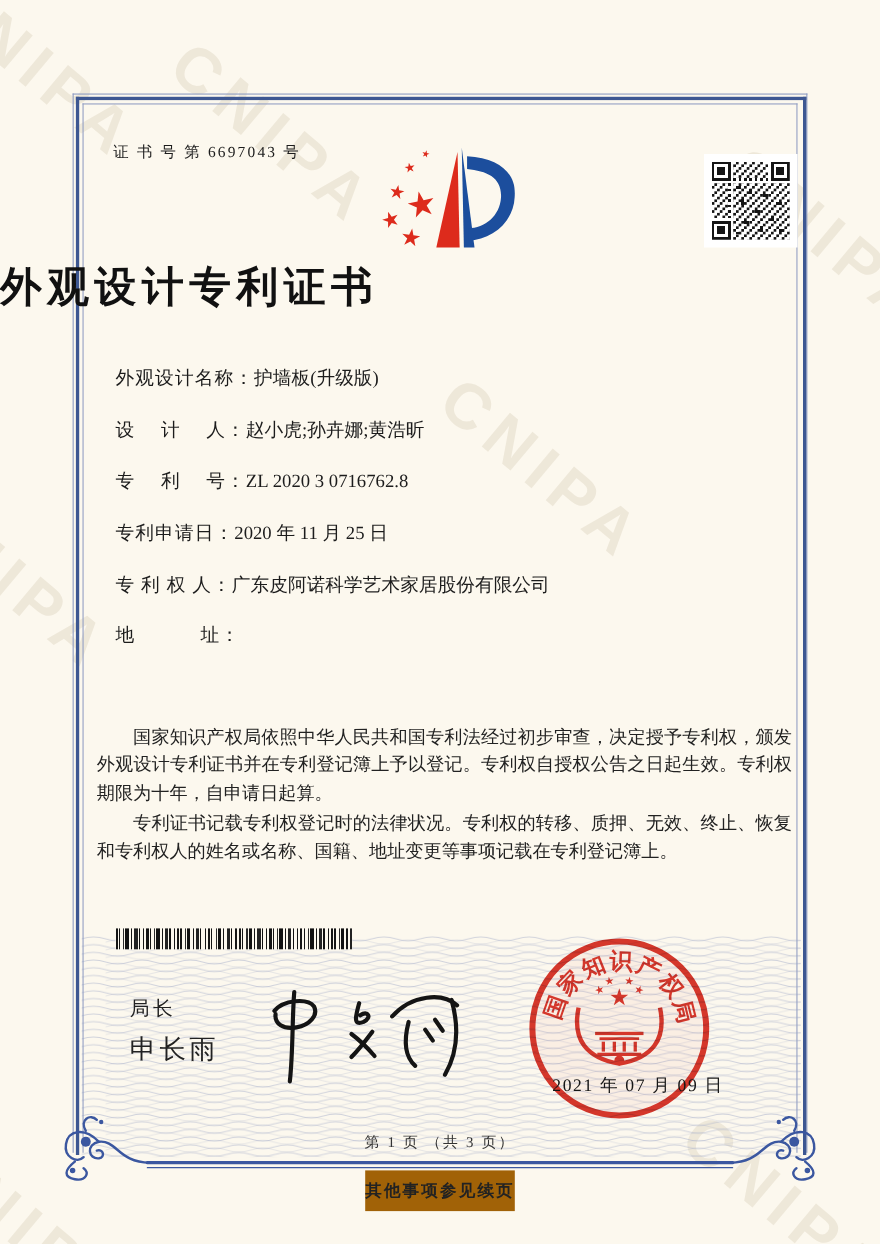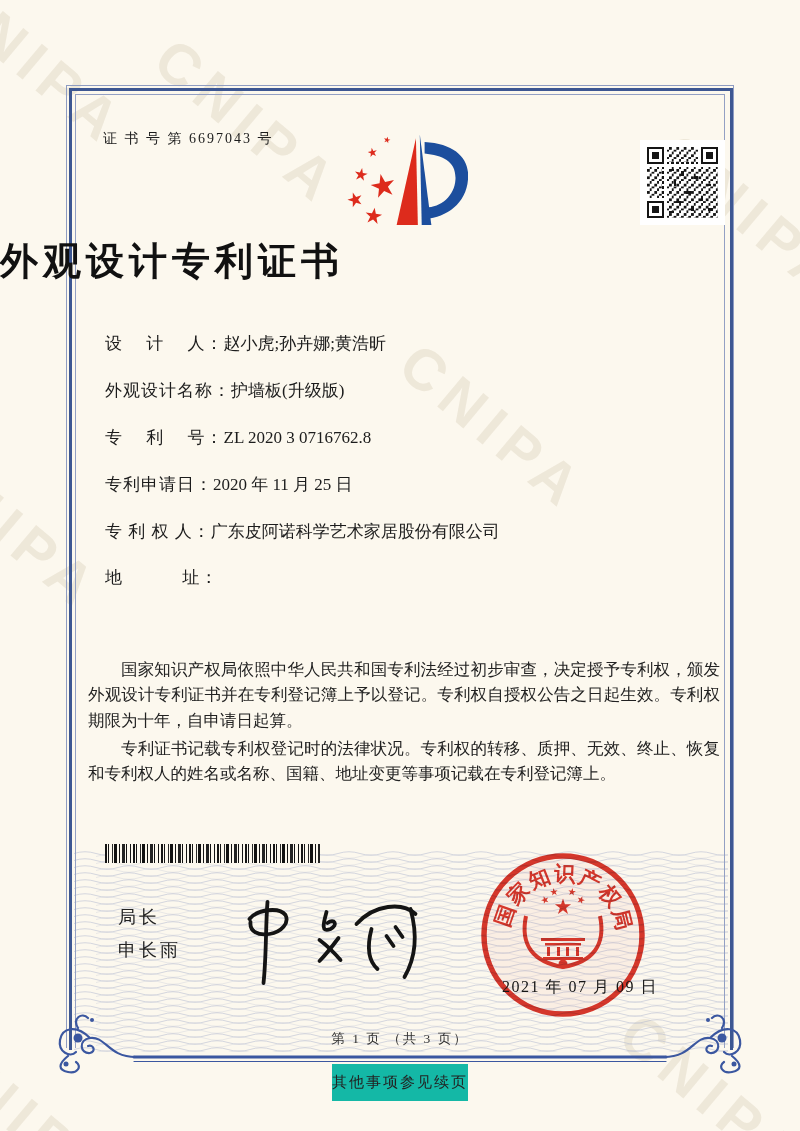--- a/index.html
+++ b/index.html
@@ -168,10 +168,10 @@
 
   <div class="fields">
     <div class="row">
+      <span class="lb">外观设计名称：</span><span class="val">护墙板(升级版)</span>
+    </div>
+    <div class="row">
       <span class="lb">设　 计　 人：</span><span class="val">赵小虎;孙卉娜;黄浩昕</span>
-    </div>
-    <div class="row">
-      <span class="lb">外观设计名称：</span><span class="val">护墙板(升级版)</span>
     </div>
     <div class="row">
       <span class="lb">专　 利　 号：</span><span class="val">ZL 2020 3 0716762.8</span>

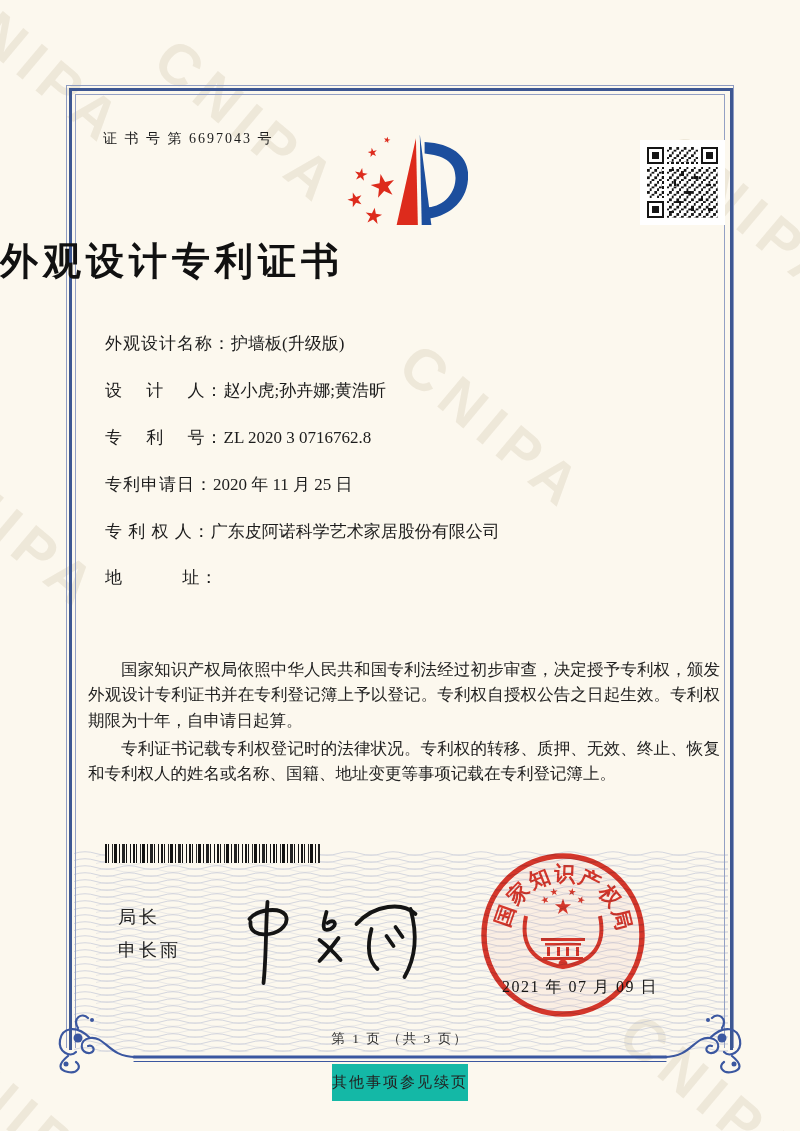--- a/index.html
+++ b/index.html
@@ -57,7 +57,7 @@
   }
   
   .signer-title{position:absolute;z-index:5;left:118px;top:905px;font-family:"Liberation Sans","DejaVu Sans",sans-serif;font-size:18px;letter-spacing:3px;color:#222;}
-  .signer-name{position:absolute;z-index:5;left:118px;top:938px;font-family:"Liberation Sans","DejaVu Sans",sans-serif;font-size:18px;letter-spacing:3px;color:#222;}
+  .signer-name{position:absolute;z-index:5;left:118px;top:938px;font-family:"Liberation Sans","DejaVu Sans",sans-serif;font-size:24px;letter-spacing:3px;color:#222;}
   .sig{position:absolute;z-index:5;left:232px;top:896px;}
   
   .seal{position:absolute;z-index:6;left:478px;top:850px;mix-blend-mode:multiply;opacity:.93;}

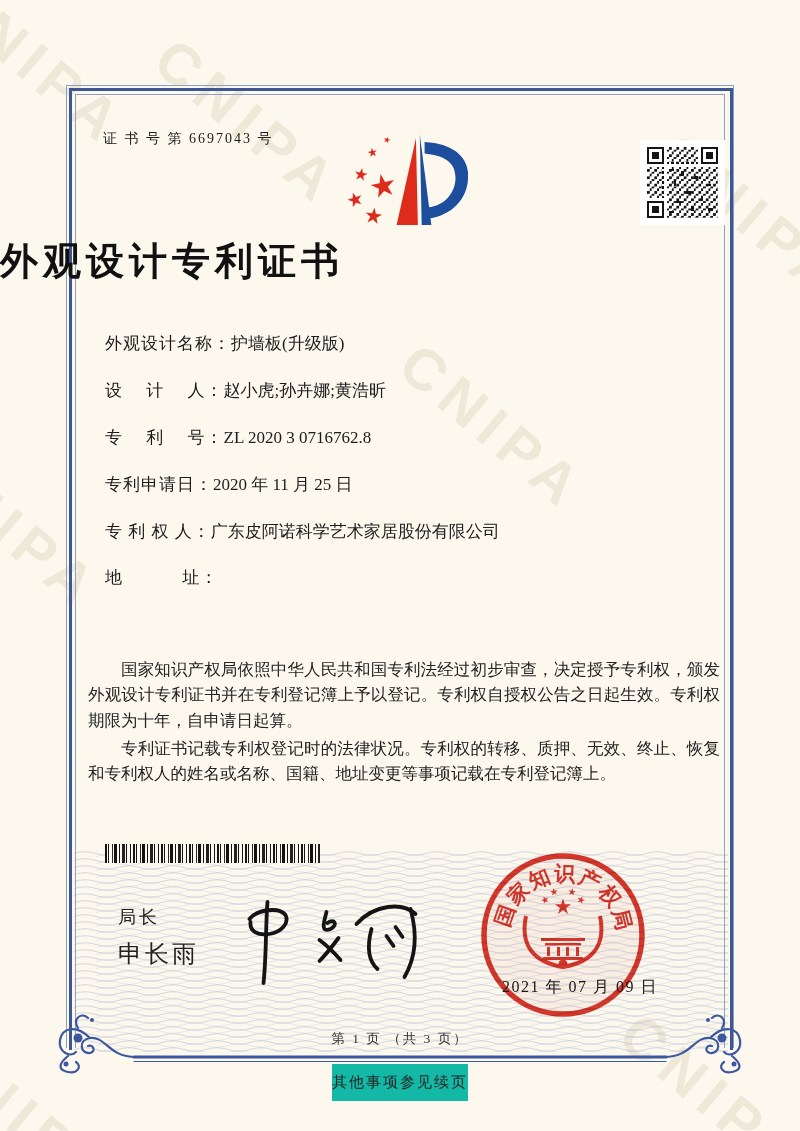--- a/index.html
+++ b/index.html
@@ -66,7 +66,7 @@
   .page-info{position:absolute;z-index:5;left:0;top:1030px;width:100%;text-align:center;font-size:13.5px;letter-spacing:2px;color:#333;}
   .note-box{
     position:absolute;z-index:5;left:50%;top:1064px;transform:translateX(-50%);
-    background:#14b8a6;padding:9px 0;font-size:15px;letter-spacing:2px;color:#222;white-space:nowrap;
+    background:#a16207;padding:9px 0;font-size:15px;letter-spacing:2px;color:#222;white-space:nowrap;font-weight:bold;
   }
 </style>
 </head>

